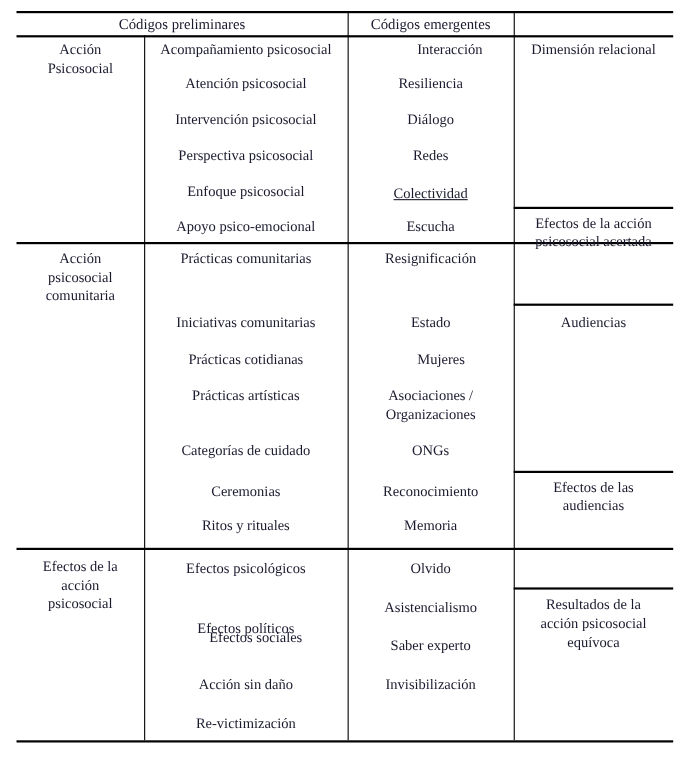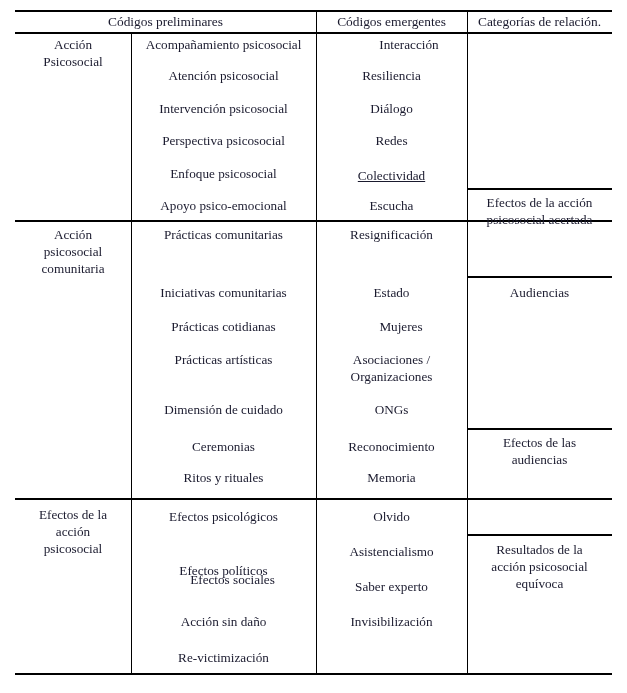--- a/index.html
+++ b/index.html
@@ -98,9 +98,6 @@
   <div class="cell head c3" style="top:3px;">
     <span class="line">Códigos emergentes</span>
   </div>
-  <div class="cell head c4" style="top:3px;">
-    <span class="line">Categorías de relación.</span>
-  </div>
 
   <div class="cell c1" style="top:26px;">
     <span class="line">Acción</span>

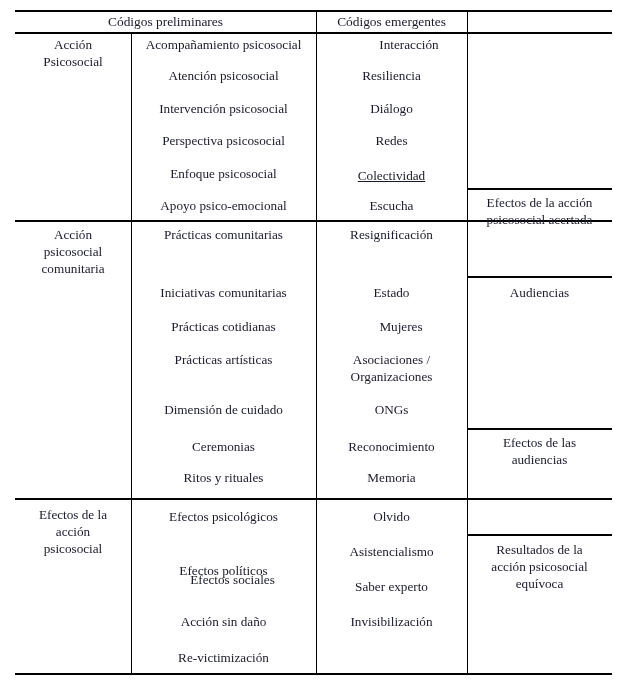--- a/index.html
+++ b/index.html
@@ -162,6 +162,9 @@
   <div class="cell c3" style="top:568px;">Saber experto</div>
   <div class="cell c3" style="top:603px;">Invisibilización</div>
 
+  <div class="cell c4" style="top:26px;">
+    <span class="line">Dimensión relacional</span>
+  </div>
 
   <div class="cell c4" style="top:184px;">
     <span class="line">Efectos de la acción</span>

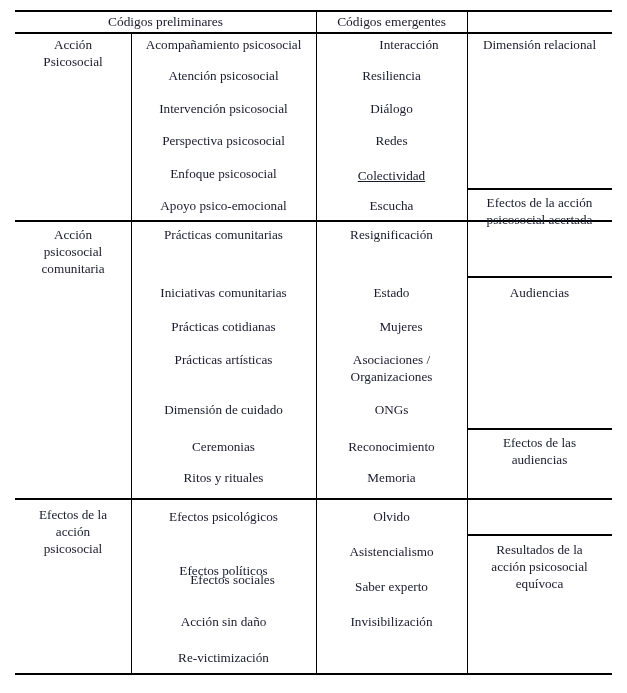--- a/index.html
+++ b/index.html
@@ -128,7 +128,7 @@
   <div class="cell c2" style="top:274px;">Iniciativas comunitarias</div>
   <div class="cell c2" style="top:308px;">Prácticas cotidianas</div>
   <div class="cell c2" style="top:341px;">Prácticas artísticas</div>
-  <div class="cell c2" style="top:391px;">Dimensión de cuidado</div>
+  <div class="cell c2" style="top:391px;">Categorías de cuidado</div>
   <div class="cell c2" style="top:428px;">Ceremonias</div>
   <div class="cell c2" style="top:459px;">Ritos y rituales</div>
 

